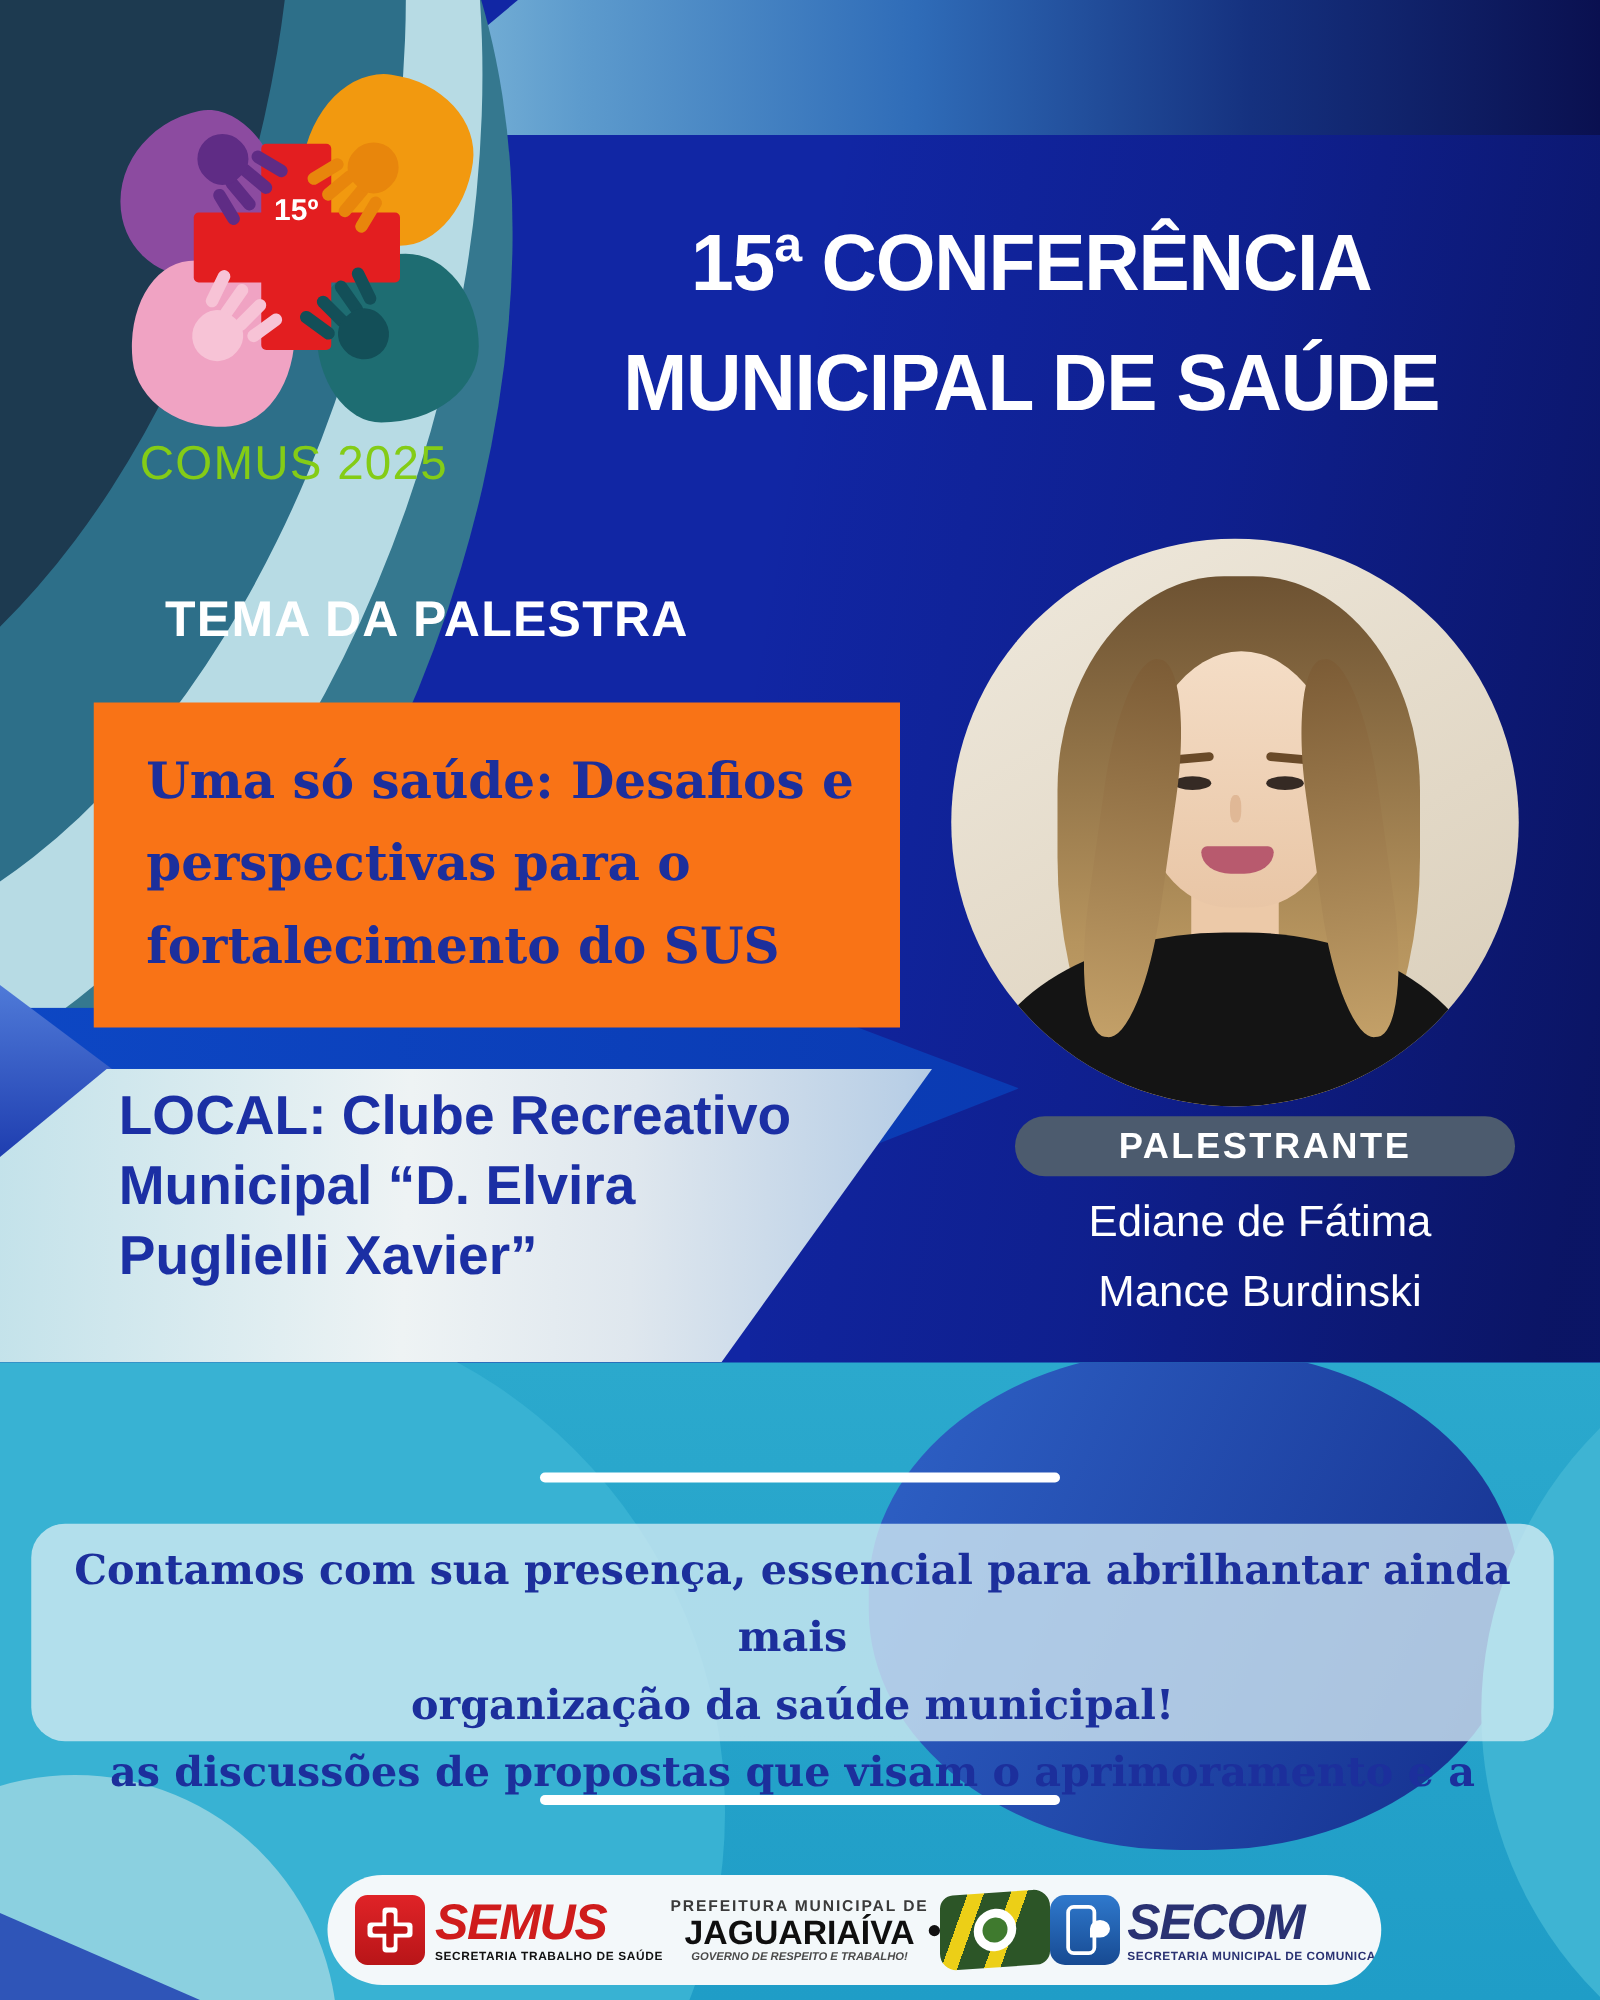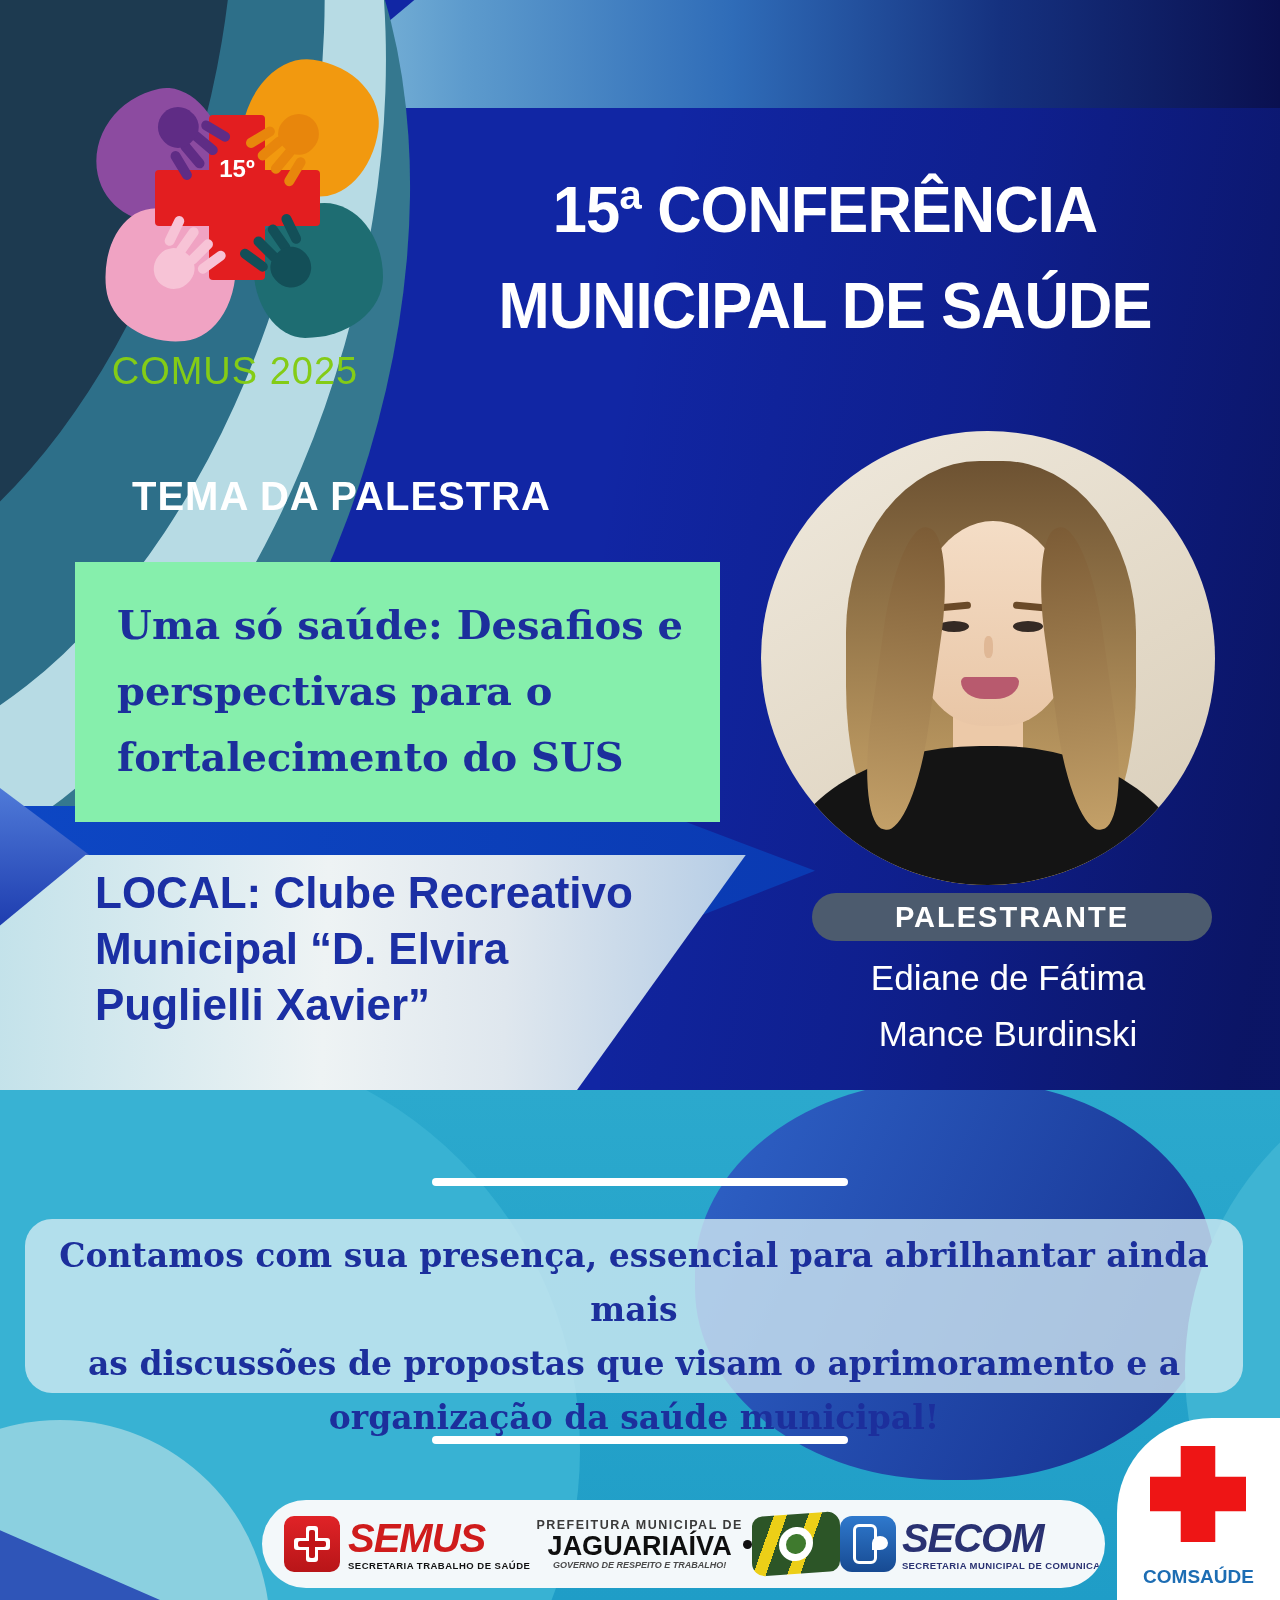--- a/index.html
+++ b/index.html
@@ -53,7 +53,7 @@
 
   .tema{position:absolute;left:132px;top:474px;color:#fff;font-weight:800;font-size:40px;letter-spacing:1px;z-index:6;}
 
-  .topic-box{position:absolute;left:75px;top:562px;width:645px;height:260px;background:#86efac;z-index:6;
+  .topic-box{position:absolute;left:75px;top:562px;width:645px;height:260px;background:#f97316;z-index:6;
     padding:30px 0 0 42px;}
   .topic-box div{font-family:"DejaVu Serif",serif;font-weight:800;font-size:40px;line-height:66px;
     color:#1c2f9c;white-space:nowrap;}

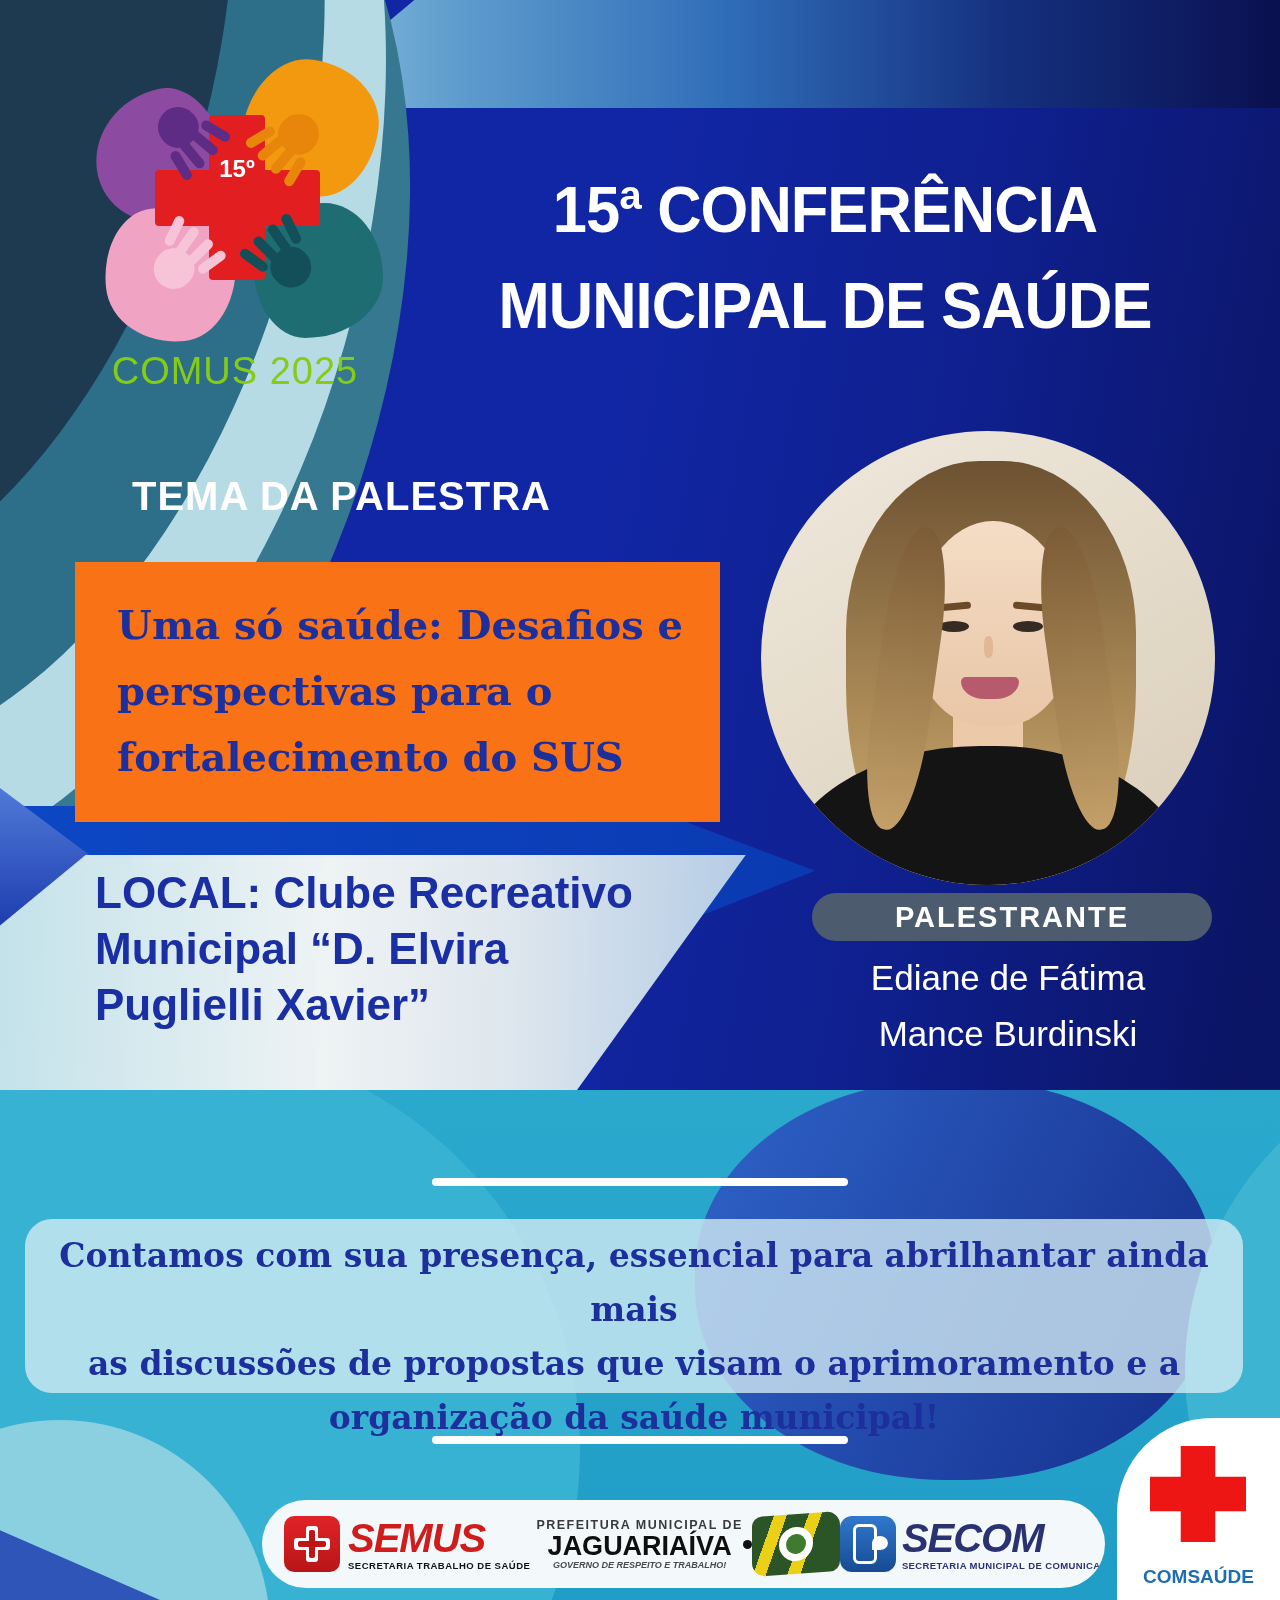--- a/index.html
+++ b/index.html
@@ -264,8 +264,8 @@
 
     <div class="message-box">
       <div>Contamos com sua presença, essencial para abrilhantar ainda mais</div>
+      <div>organização da saúde municipal!</div>
       <div>as discussões de propostas que visam o aprimoramento e a</div>
-      <div>organização da saúde municipal!</div>
     </div>
 
     <div class="hline hline2"></div>

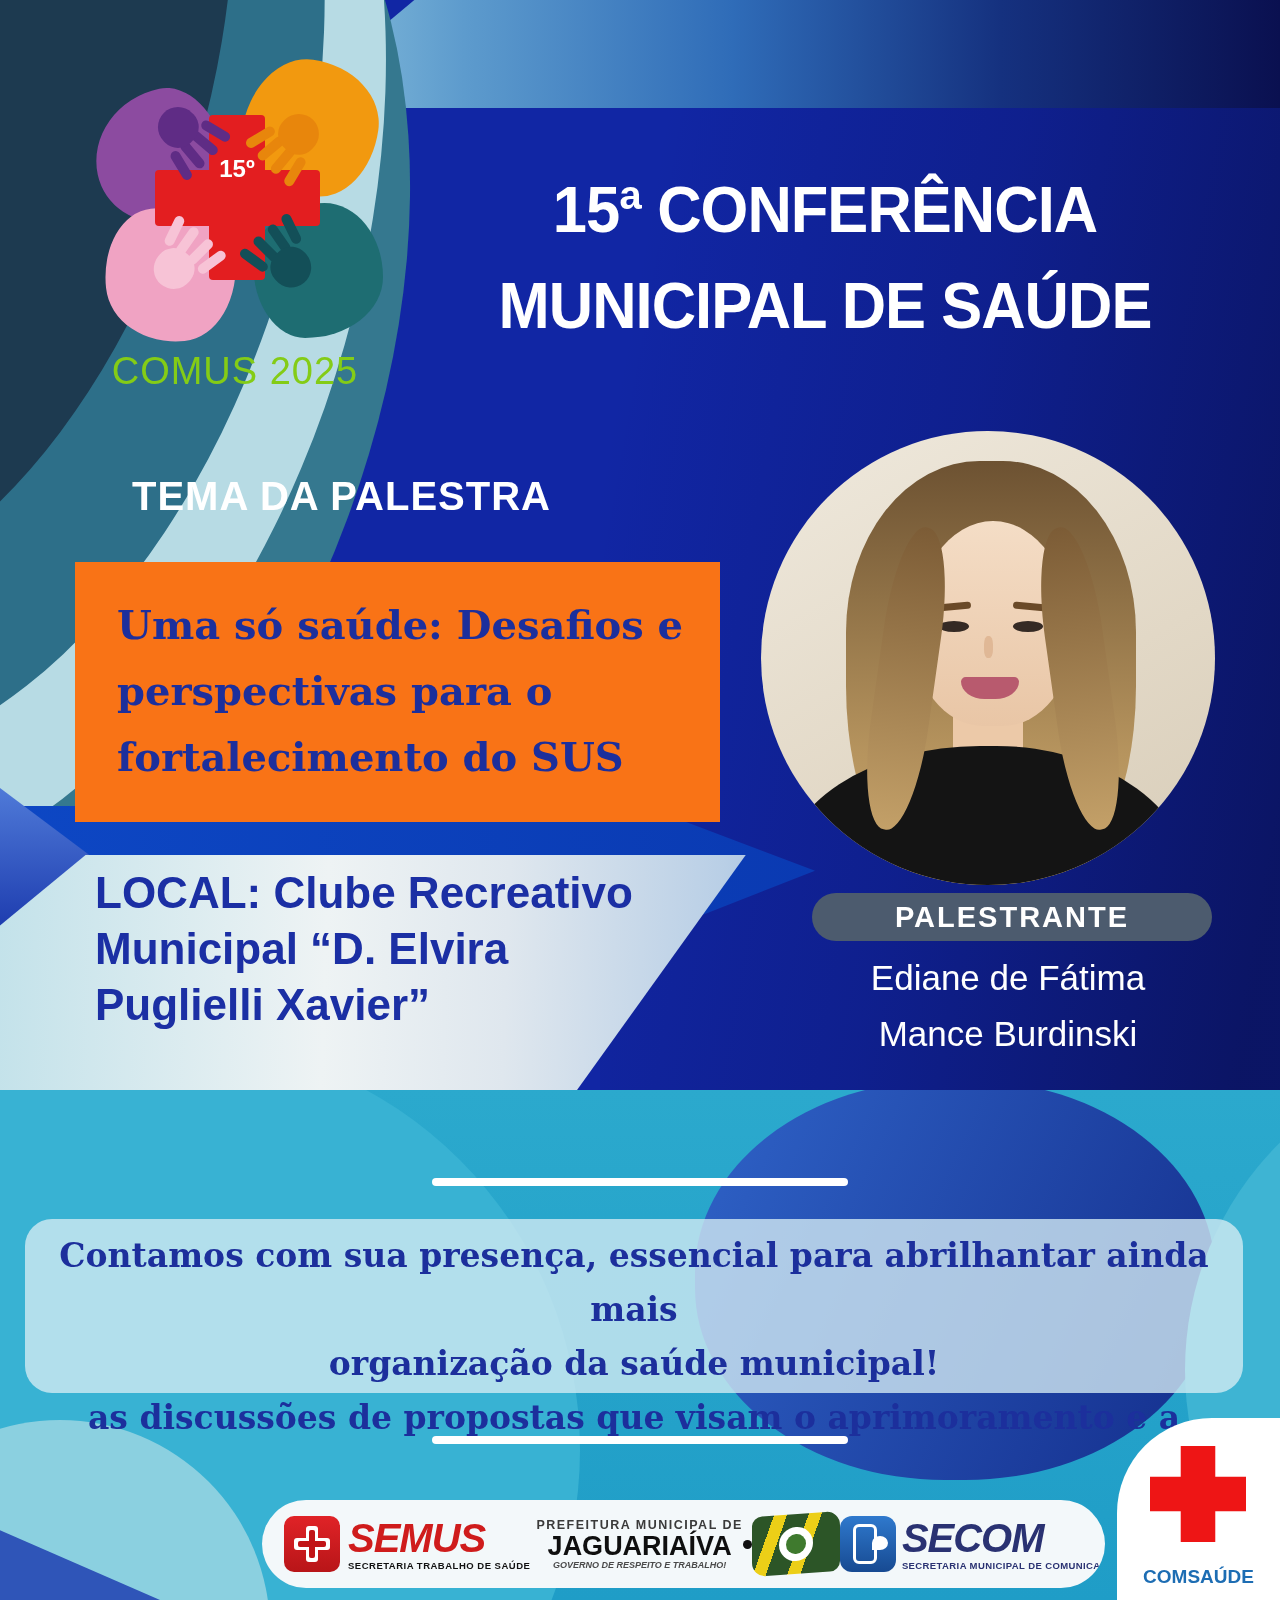--- a/index.html
+++ b/index.html
@@ -301,10 +301,6 @@
       </div>
     </div>
 
-    <div class="comsaude">
-      <div class="comsaude-cross"></div>
-      <div class="comsaude-label">COMSAÚDE</div>
-    </div>
   </div>
 
 </div>

